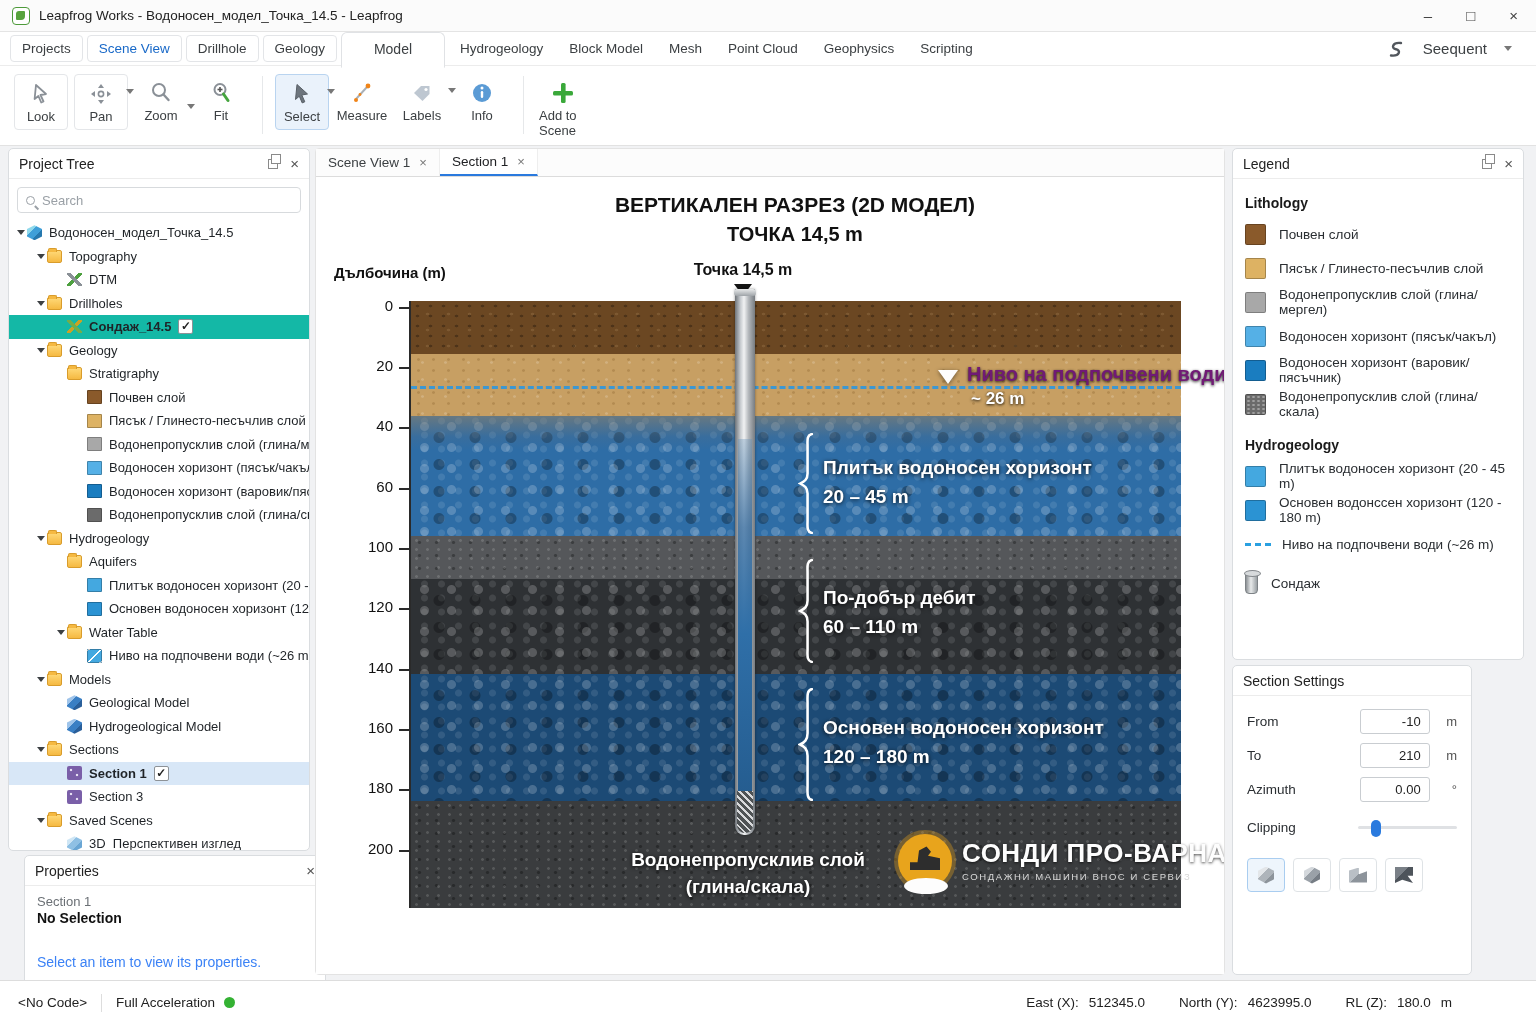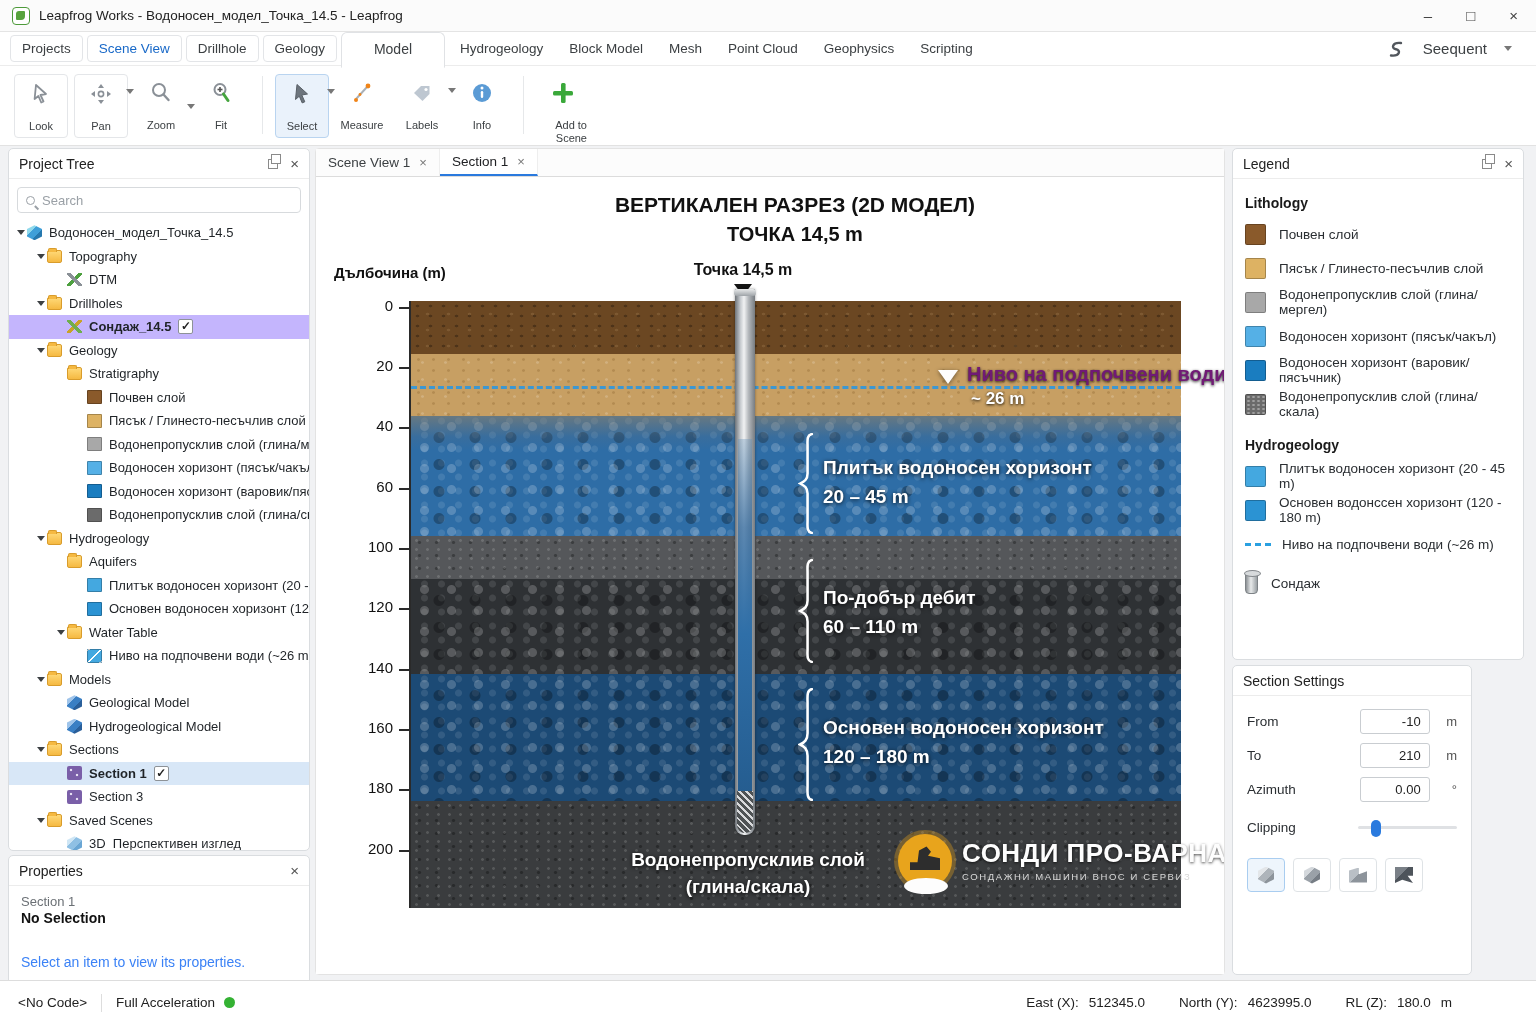--- a/index.html
+++ b/index.html
@@ -30,7 +30,7 @@
   .ribbon{position:absolute;left:0;top:66px;width:1536px;height:80px;background:#fff;border-bottom:1px solid #e2e2e2;display:flex;align-items:flex-start;padding:8px 6px 0 14px}
   .rbtn{width:54px;display:flex;flex-direction:column;align-items:center;margin-right:6px;position:relative;border-radius:4px;padding:4px 2px}
   .rbtn .ric{height:30px;display:flex;align-items:center;justify-content:center}
-  .rbtn .rlabel{font-size:11px;color:#3c4043;text-align:right;line-height:1.15;margin-top:11px}
+  .rbtn .rlabel{font-size:13px;color:#3c4043;text-align:left;line-height:1.15;margin-top:1px}
   .rbtn.boxed{border:1px solid #e4e6e9}
   .rbtn.sel{background:#eaf2fb;border:1px solid #b9d4f0}
   .rchev{position:absolute;right:-7px;top:14px}

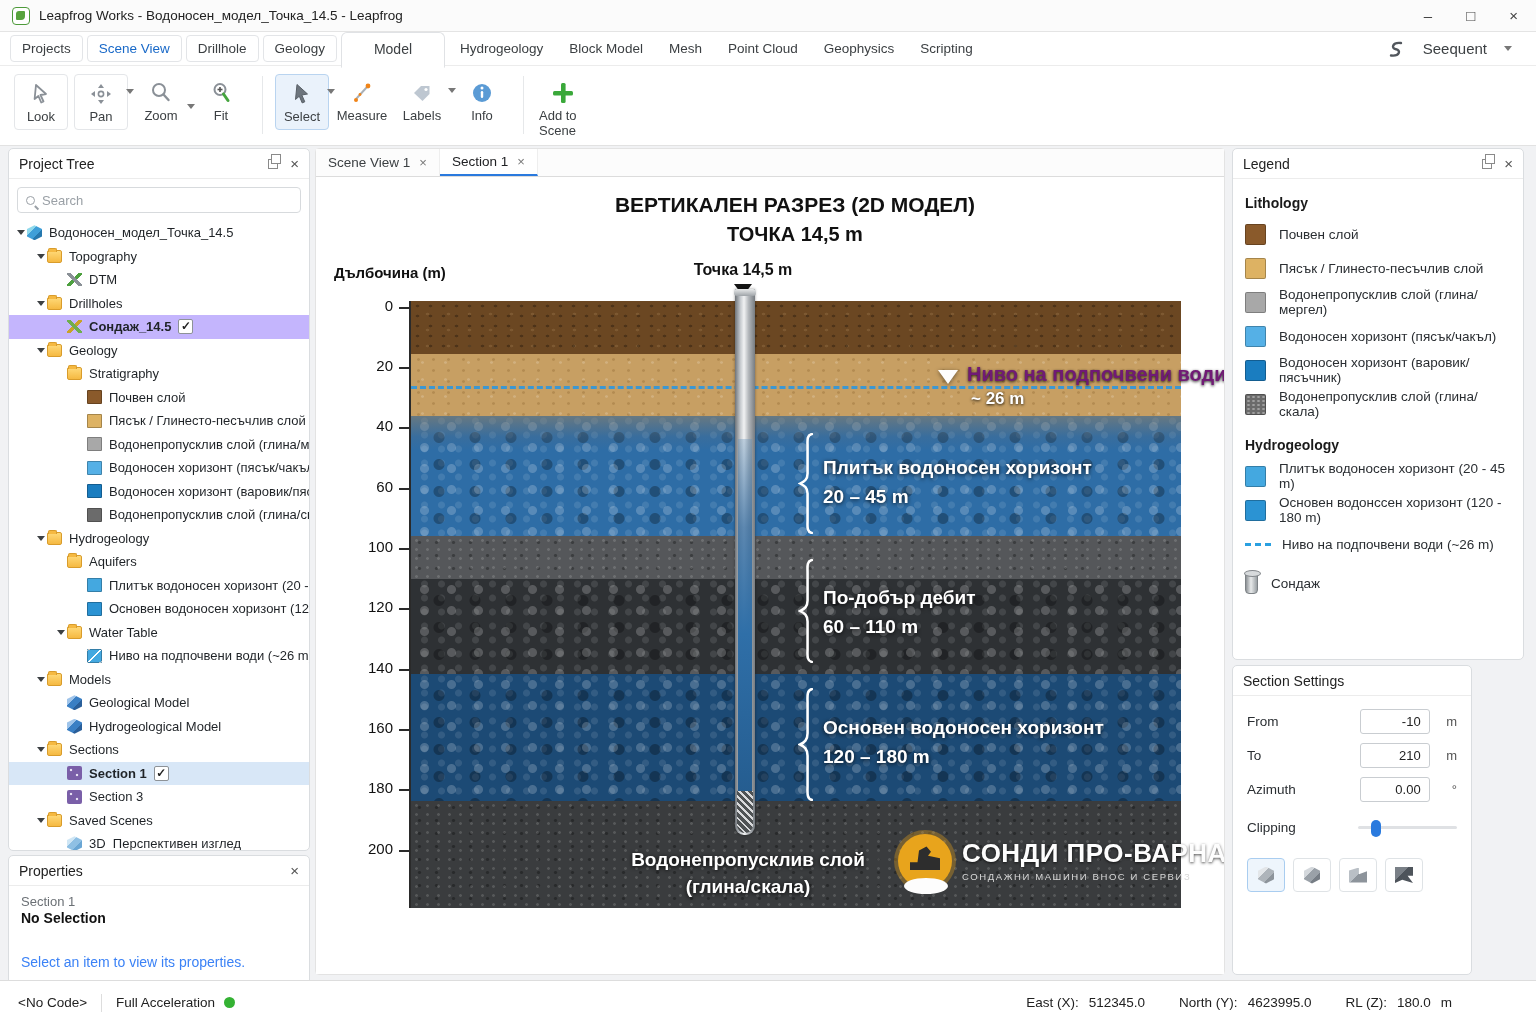--- a/index.html
+++ b/index.html
@@ -53,7 +53,7 @@
   .searchwrap input::placeholder{color:#9aa0a6}
   .tree{padding-top:2px}
   .trow{height:23.5px;display:flex;align-items:center;font-size:13px;color:#1f2327;white-space:nowrap}
-  .trow.hl{background:#c4b5fd}
+  .trow.hl{background:#14b8a6}
   .trow.selrow{background:#d8e7f7}
   .trow.bold{font-weight:bold}
   .arr{width:12px;flex:none;display:flex;align-items:center;justify-content:center}

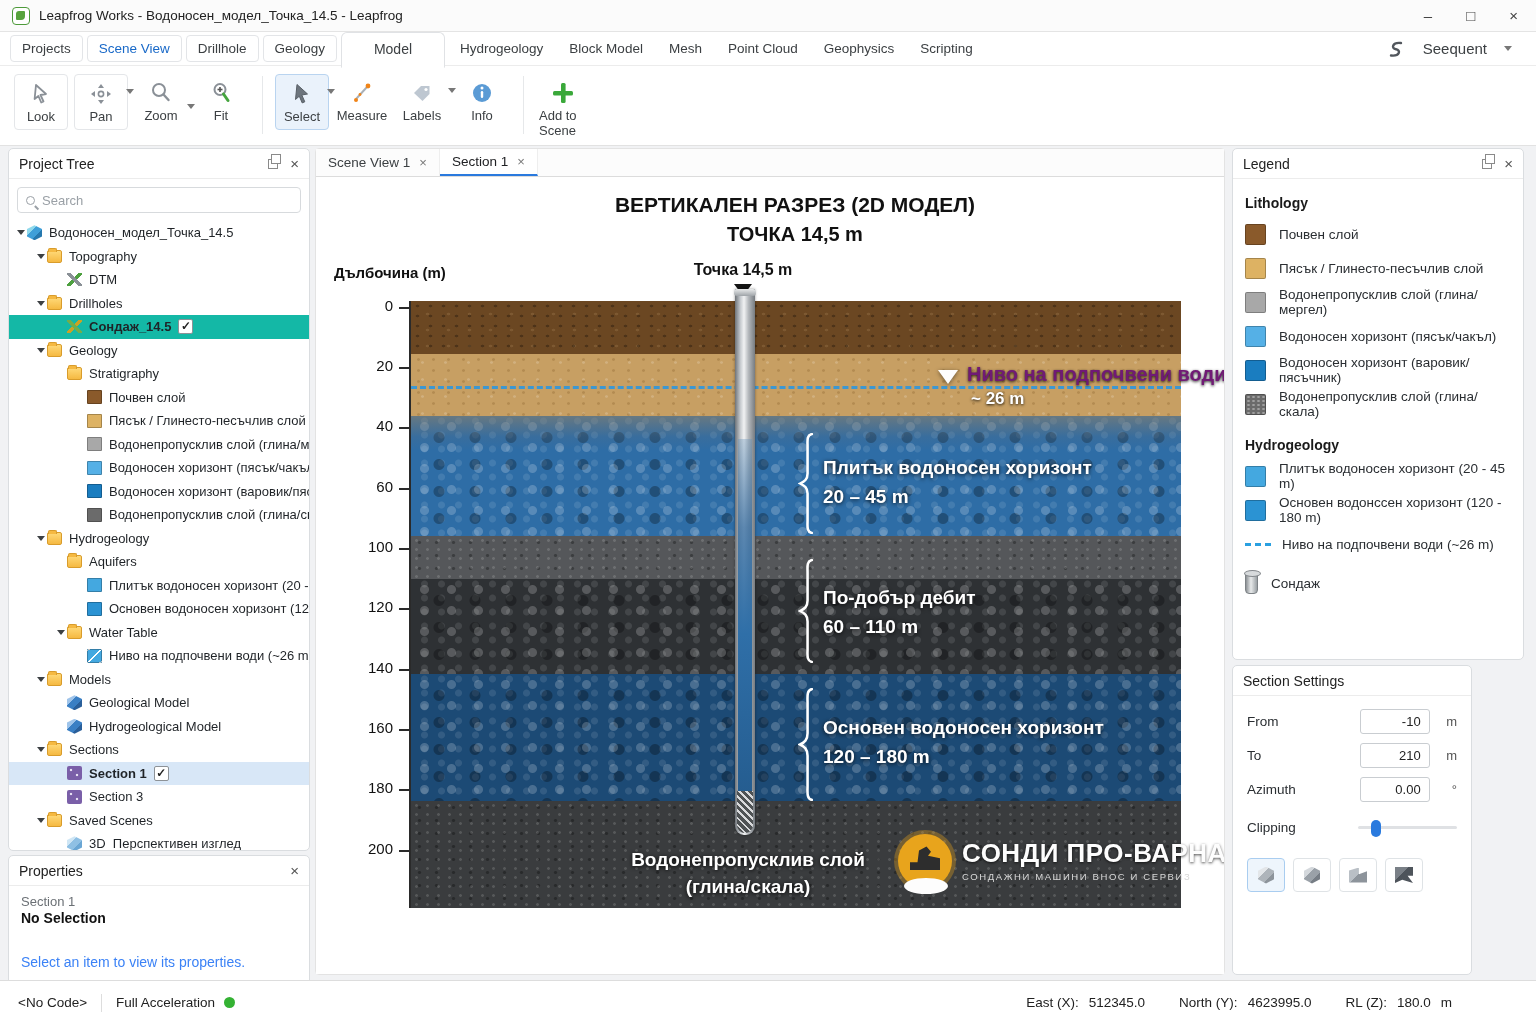--- a/index.html
+++ b/index.html
@@ -439,7 +439,7 @@
     </div>
   </div>
 
-  <div class="panel" style="left:8px;top:855px;width:302px;height:149px">
+  <div class="panel" style="left:24px;top:855px;width:302px;height:149px">
     <div class="phead">
       <span>Properties</span>
       <span class="sp">

